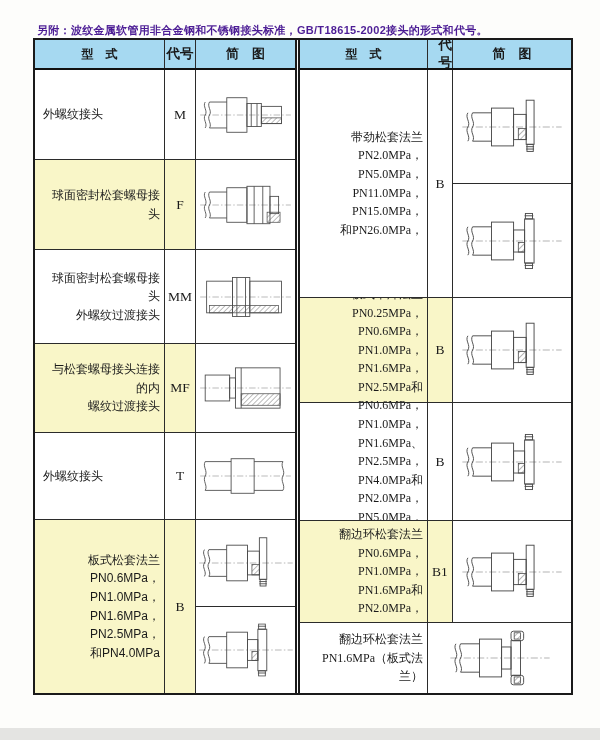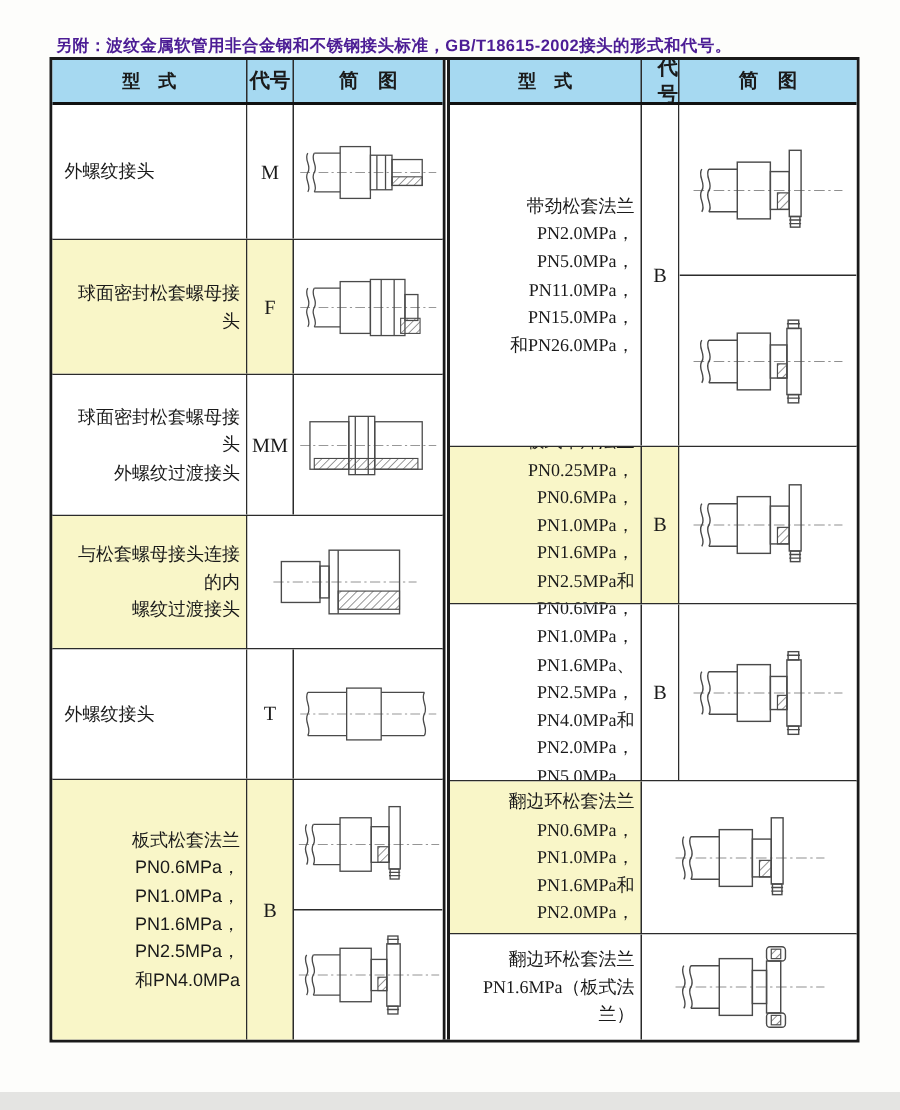--- a/index.html
+++ b/index.html
@@ -202,6 +202,7 @@
           <span>与松套螺母接头连接的内
 螺纹过渡接头</span>
         </div>
+      <div class="cell code hl">MF</div>
       <div class="cell diagram">
         <svg class="diag" width="100" height="56" viewBox="0 0 132 72">
             <use href="#sym-female"></use>

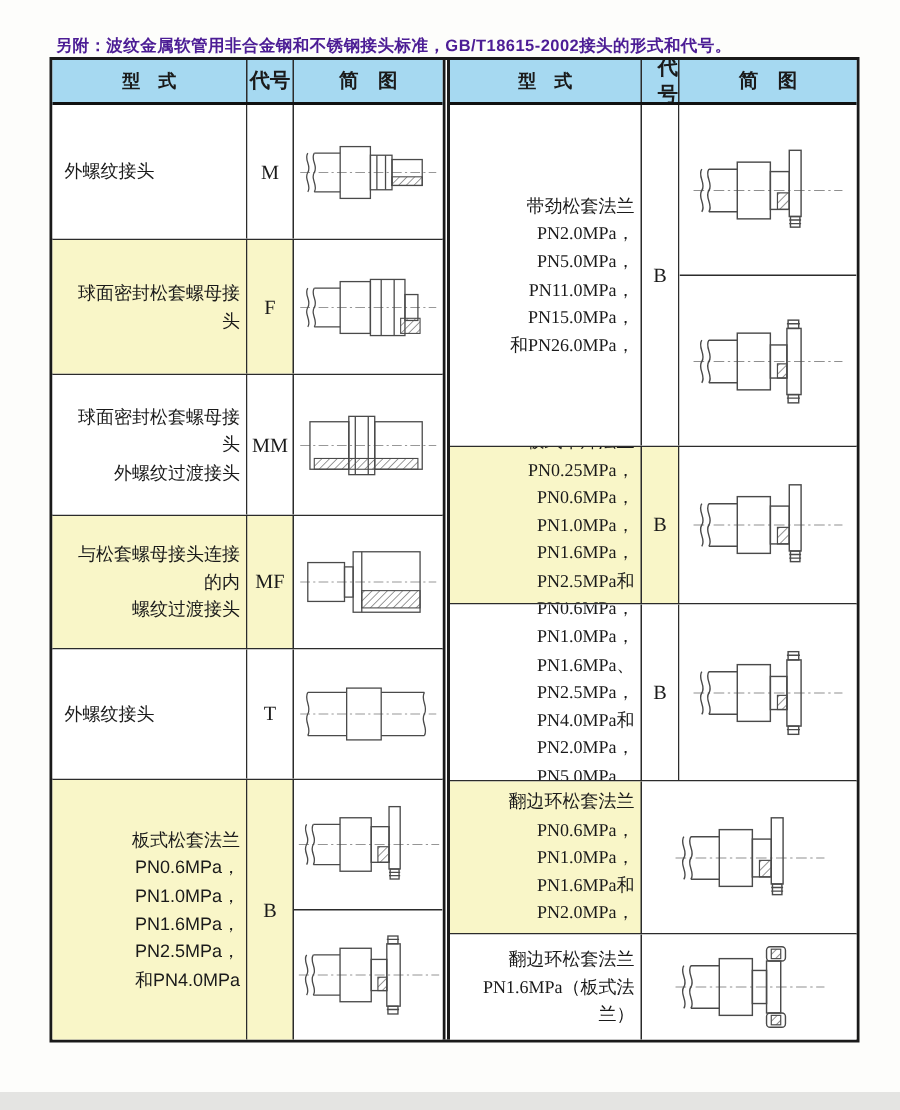--- a/index.html
+++ b/index.html
@@ -318,6 +318,7 @@
 PN0.6MPa，PN1.0MPa，
 PN1.6MPa和PN2.0MPa，</span>
         </div>
+      <div class="cell code hl">B1</div>
       <div class="cell diagram">
         <svg class="diag" width="104" height="64" viewBox="0 0 132 72">
             <use href="#sym-plate-flange"></use>

